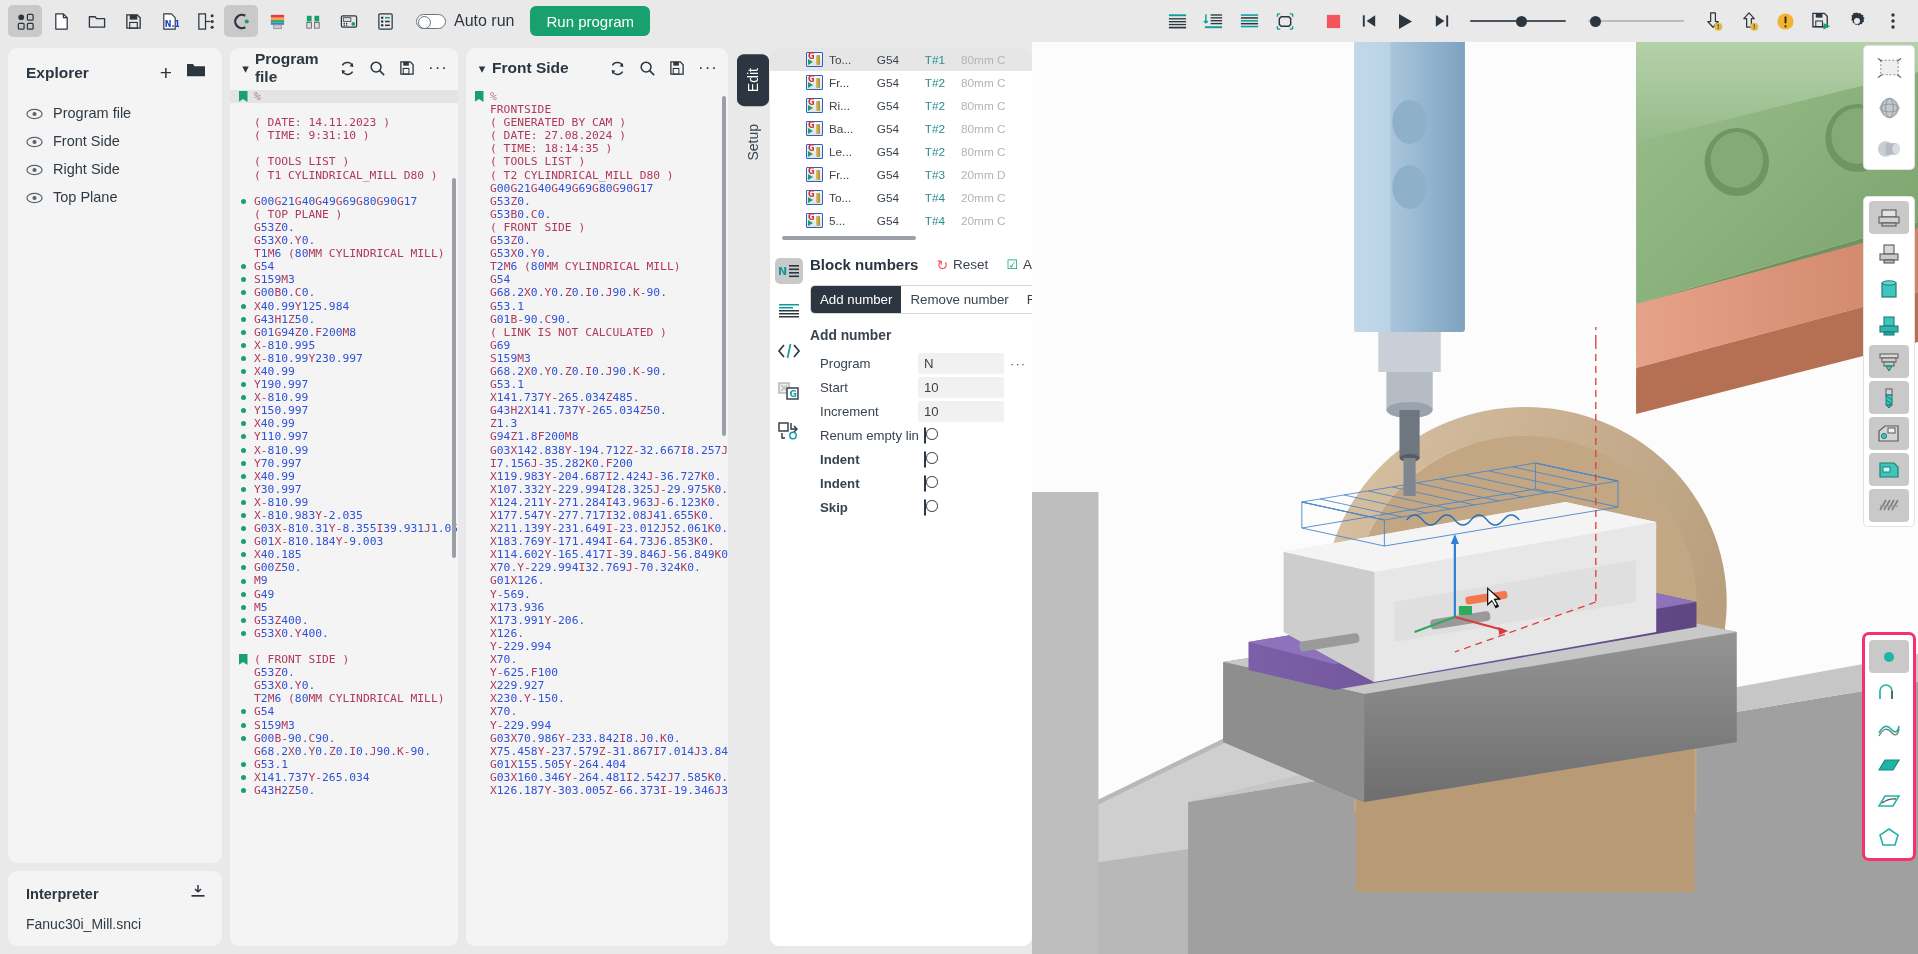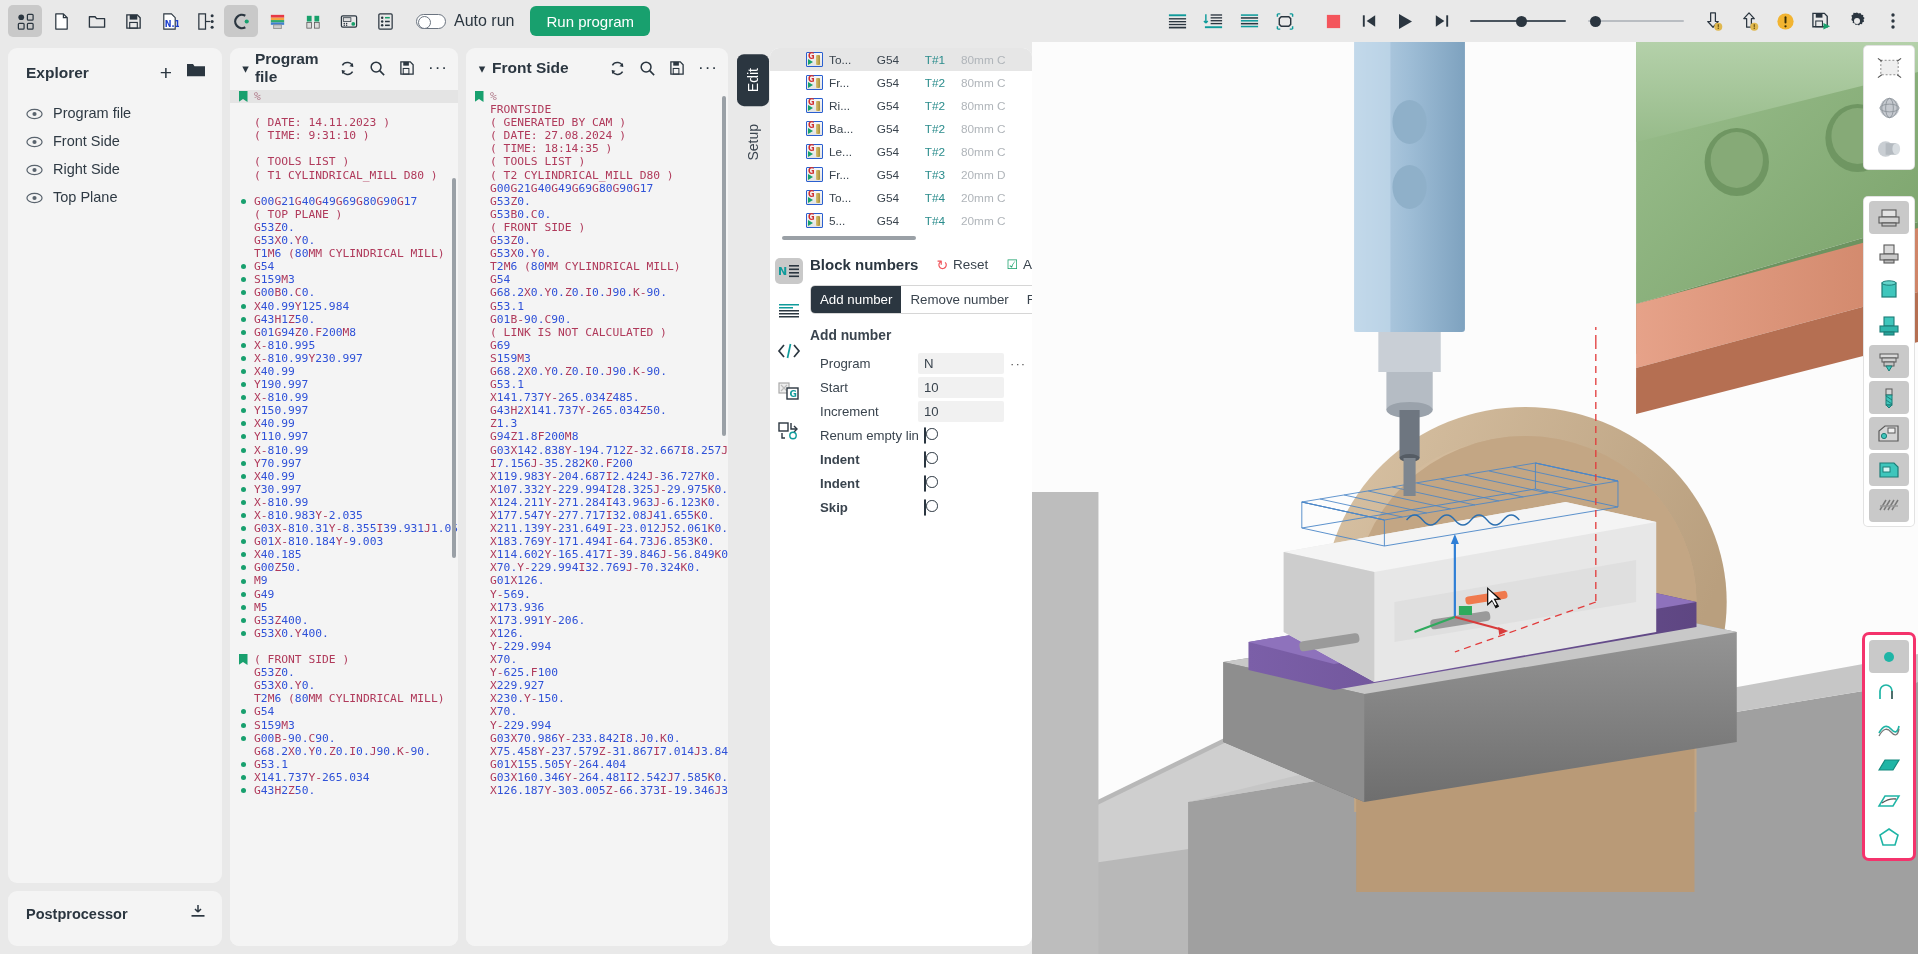--- a/index.html
+++ b/index.html
@@ -470,6 +470,18 @@
         </div>
       </div>
 
+      <div class="card small-card">
+        <div class="small-card-head">
+          <span class="small-card-title">Interpreter</span>
+          <span class="small-card-dl">
+            <svg width="16" height="16" viewBox="0 0 16 16">
+                <path d="M8 1v7m0 0l-3-3m3 3l3-3" stroke="#2b3640" stroke-width="1.5" fill="none"></path>
+                <rect x="1.5" y="11" width="13" height="1.7" fill="#2b3640"></rect>
+              </svg>
+          </span>
+        </div>
+        <div class="small-card-value">Fanuc30i_Mill.snci</div>
+      </div>
 
       <div class="card small-card" style="padding-bottom:22px;">
         <div class="small-card-head">

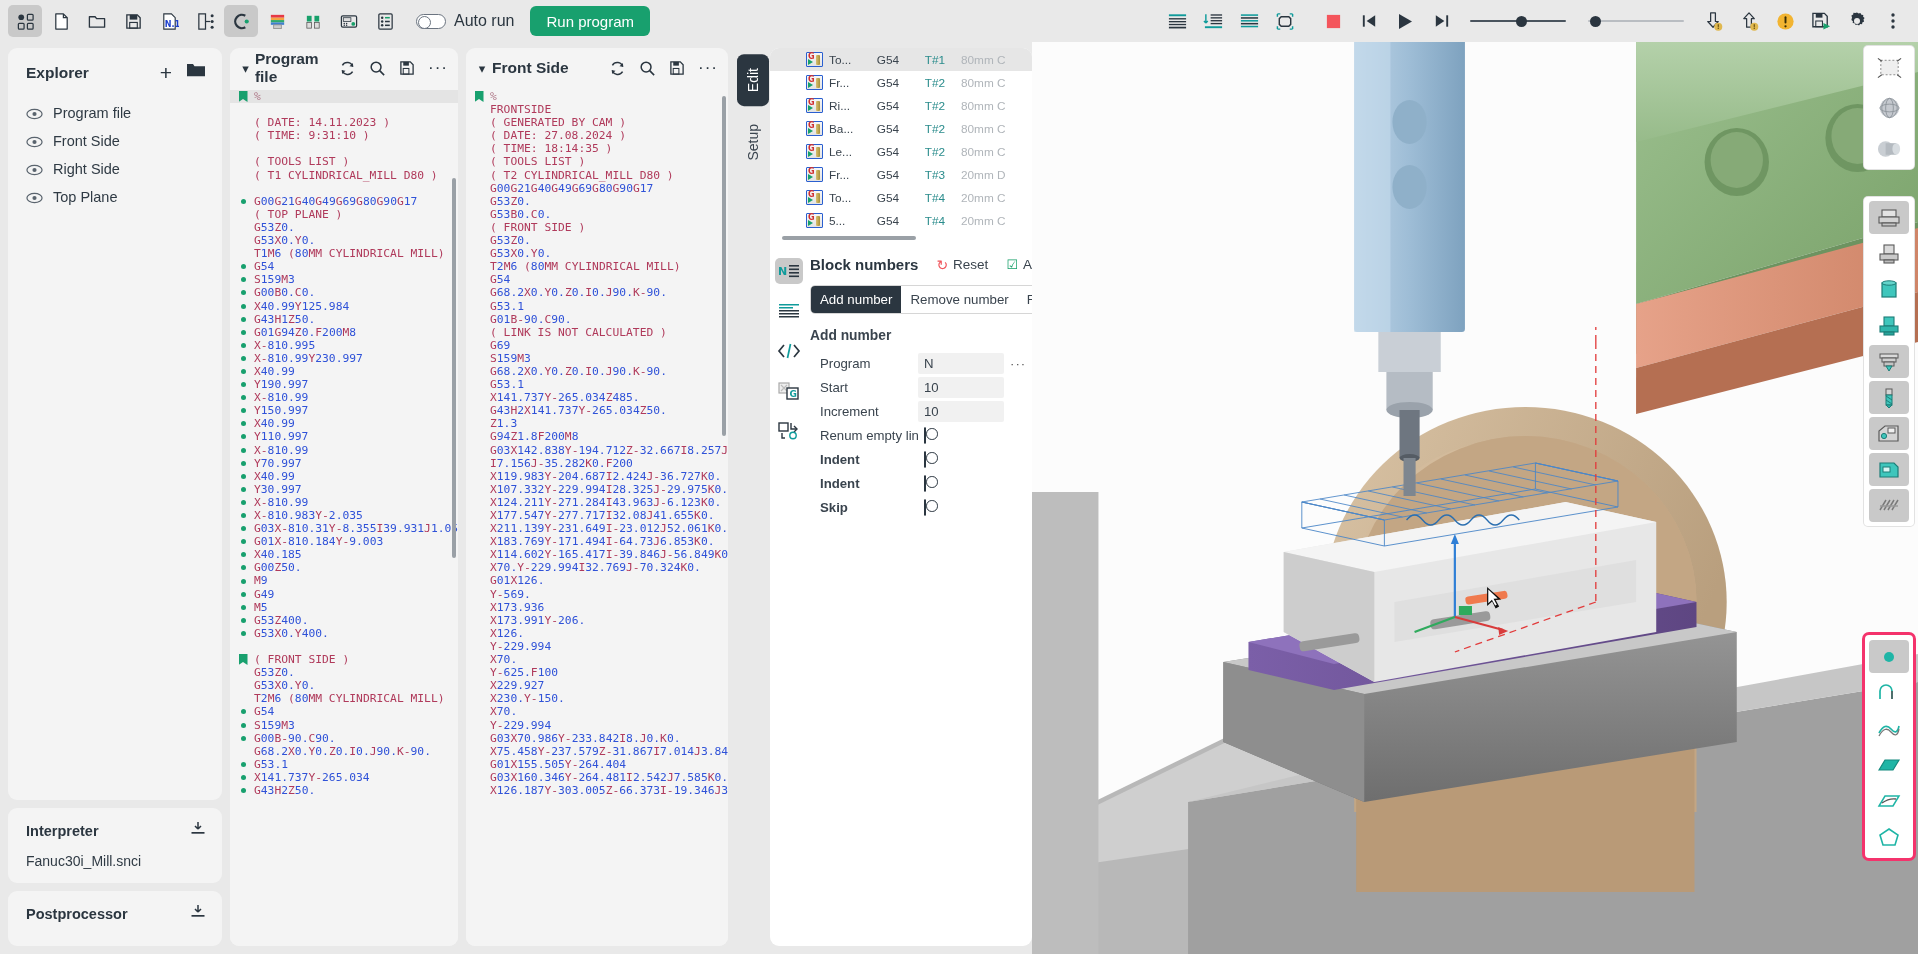--- a/index.html
+++ b/index.html
@@ -483,17 +483,6 @@
         <div class="small-card-value">Fanuc30i_Mill.snci</div>
       </div>
 
-      <div class="card small-card" style="padding-bottom:22px;">
-        <div class="small-card-head">
-          <span class="small-card-title">Postprocessor</span>
-          <span class="small-card-dl">
-            <svg width="16" height="16" viewBox="0 0 16 16">
-                <path d="M8 1v7m0 0l-3-3m3 3l3-3" stroke="#2b3640" stroke-width="1.5" fill="none"></path>
-                <rect x="1.5" y="11" width="13" height="1.7" fill="#2b3640"></rect>
-              </svg>
-          </span>
-        </div>
-      </div>
     </div>
 
     <div class="code-panel">

